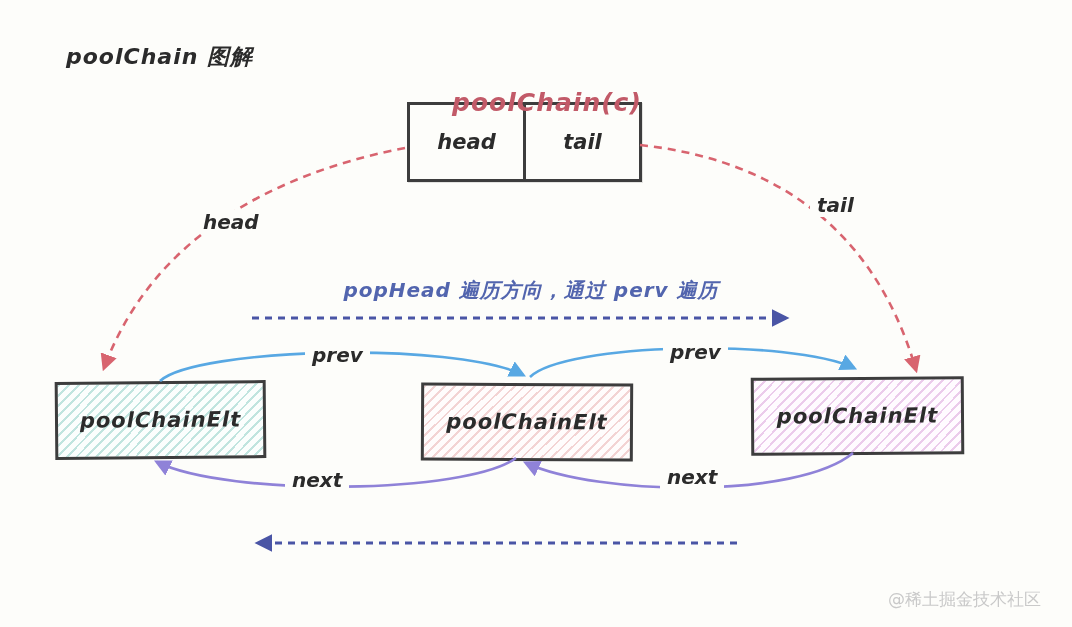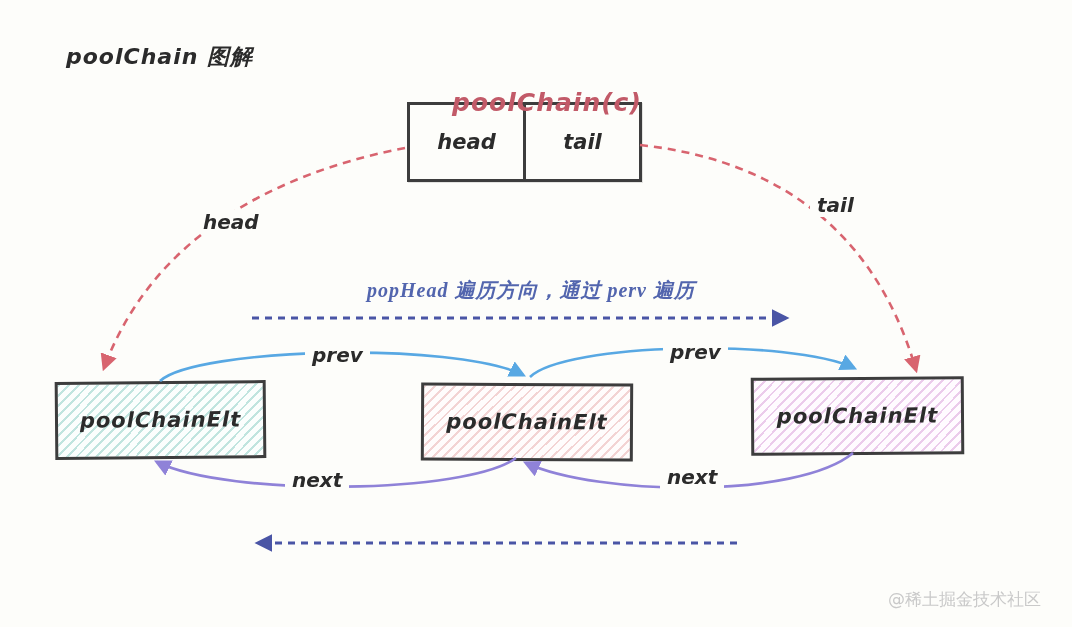--- a/index.html
+++ b/index.html
@@ -29,7 +29,7 @@
   }
   .annotation {
     font-size: 20px; color: #5265ae; letter-spacing: 1px;
-    transform: translateX(-50%); z-index: 4; white-space: nowrap; font-family: Liberation Serif, serif;
+    transform: translateX(-50%); z-index: 4; white-space: nowrap;
   }
   .watermark {
     left: 888px; top: 588px; font-size: 17px; color: #c9c9c9; z-index: 4;

